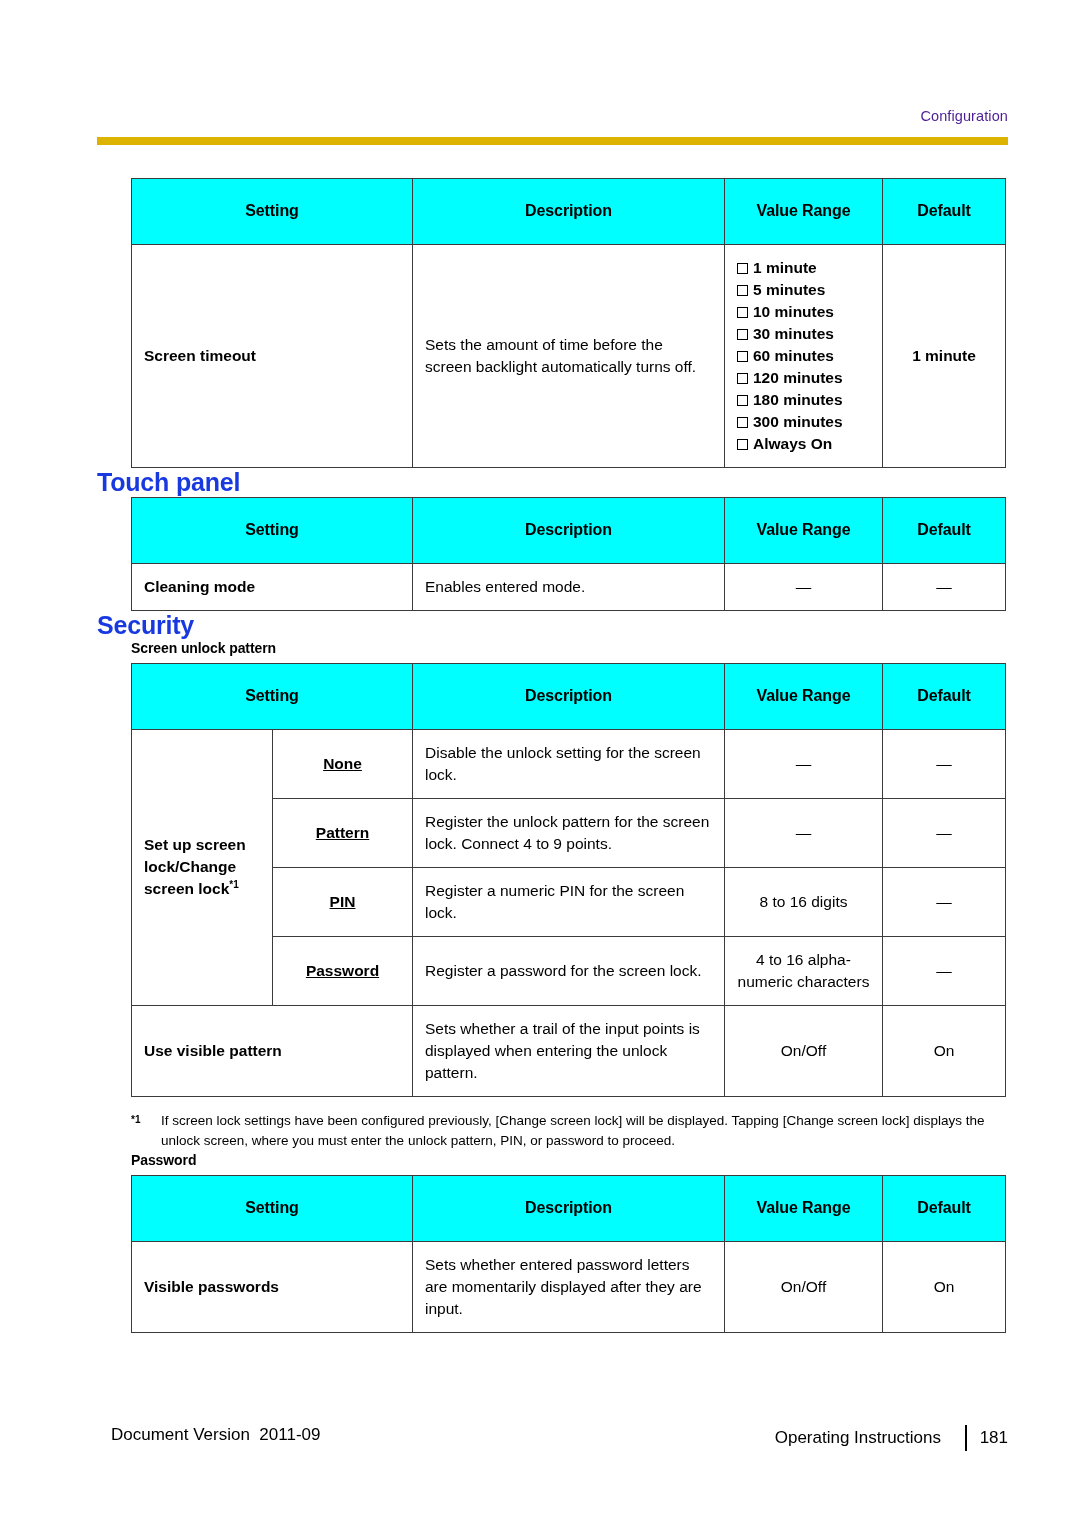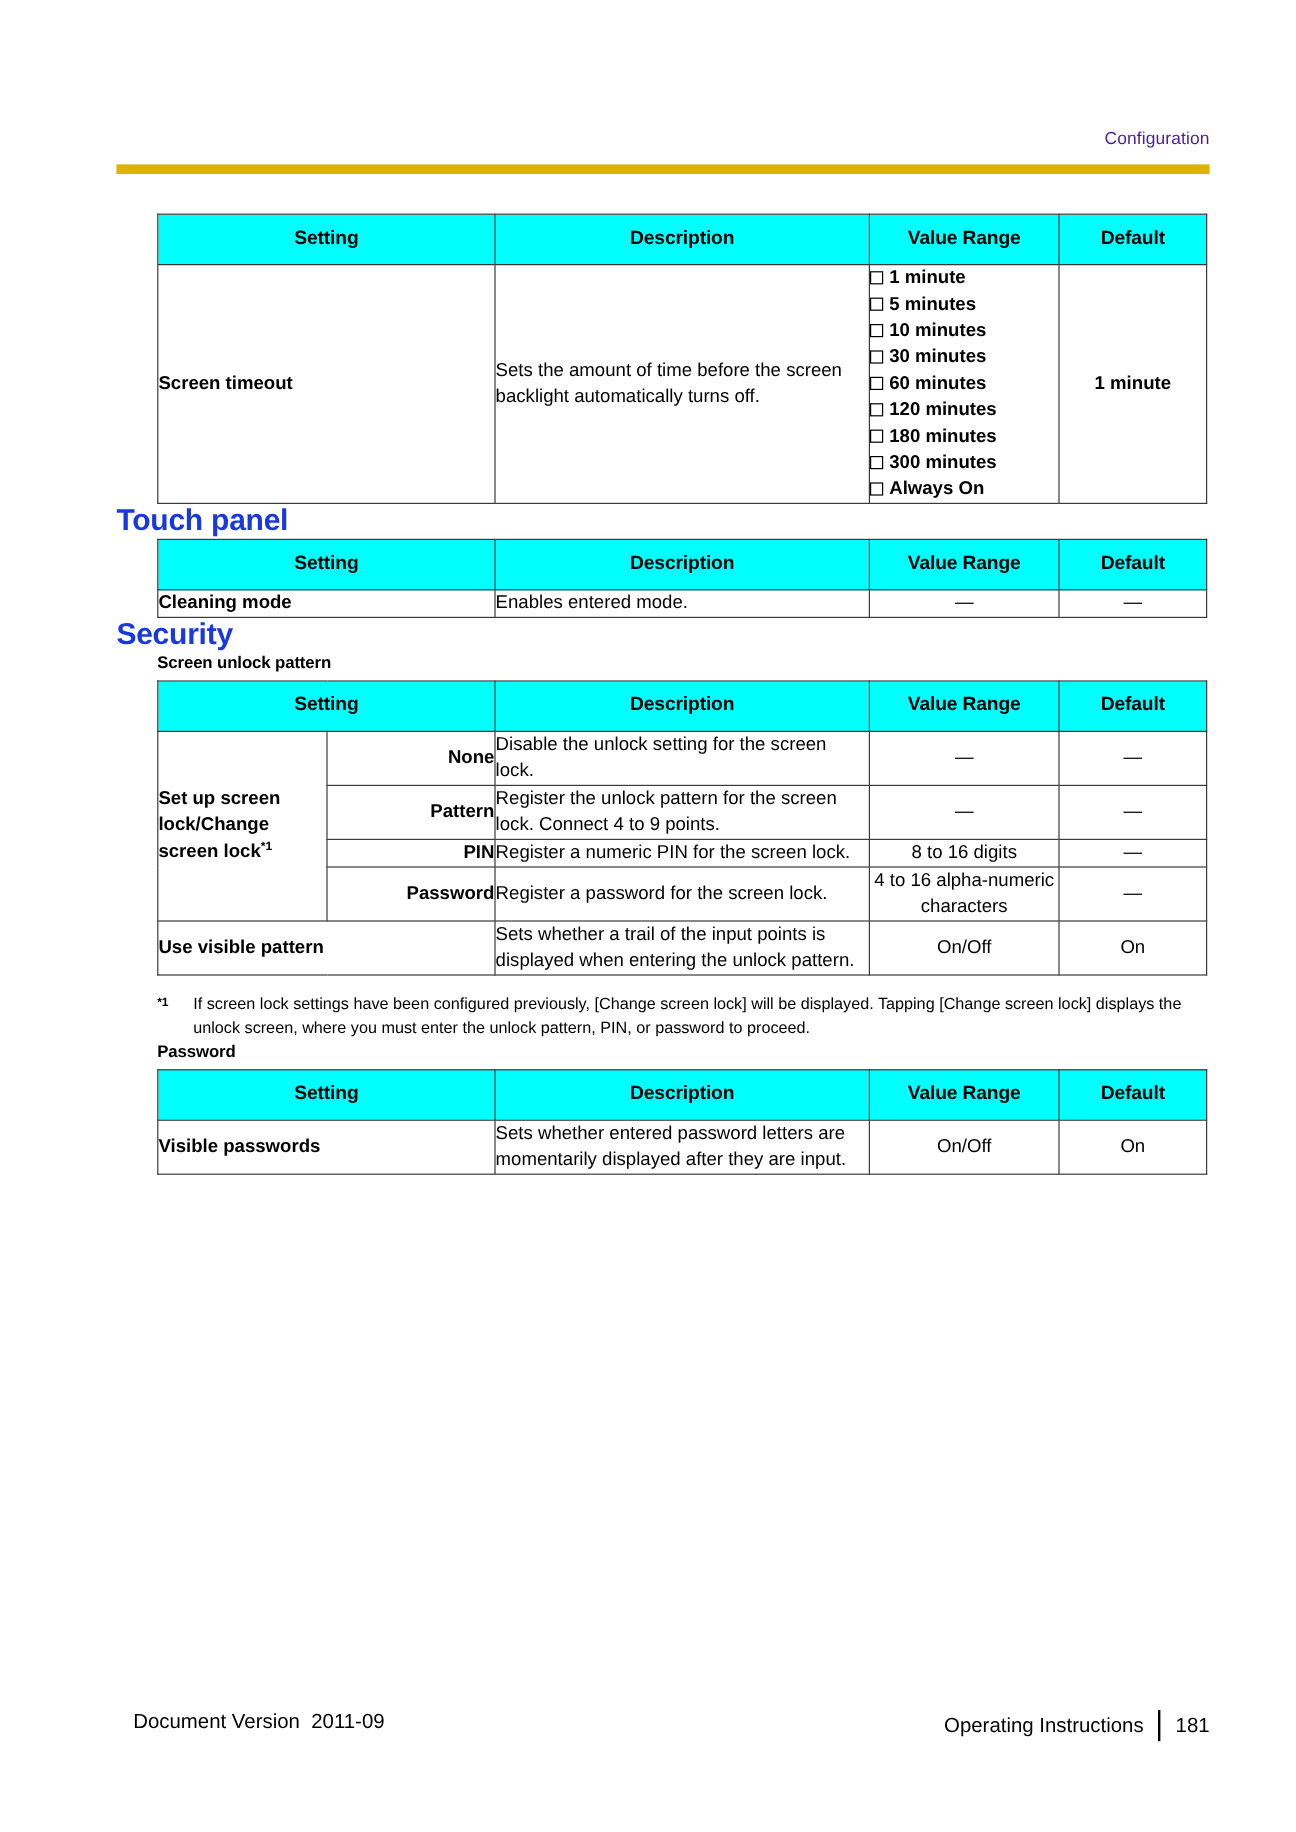--- a/index.html
+++ b/index.html
@@ -81,7 +81,7 @@
   table.spec th,
   table.spec td {
     border: 1.2px solid #3b3b3b;
-    padding: 0;
+    padding: 12px;
     vertical-align: middle;
     font-size: 15.5px;
     line-height: 1.42;

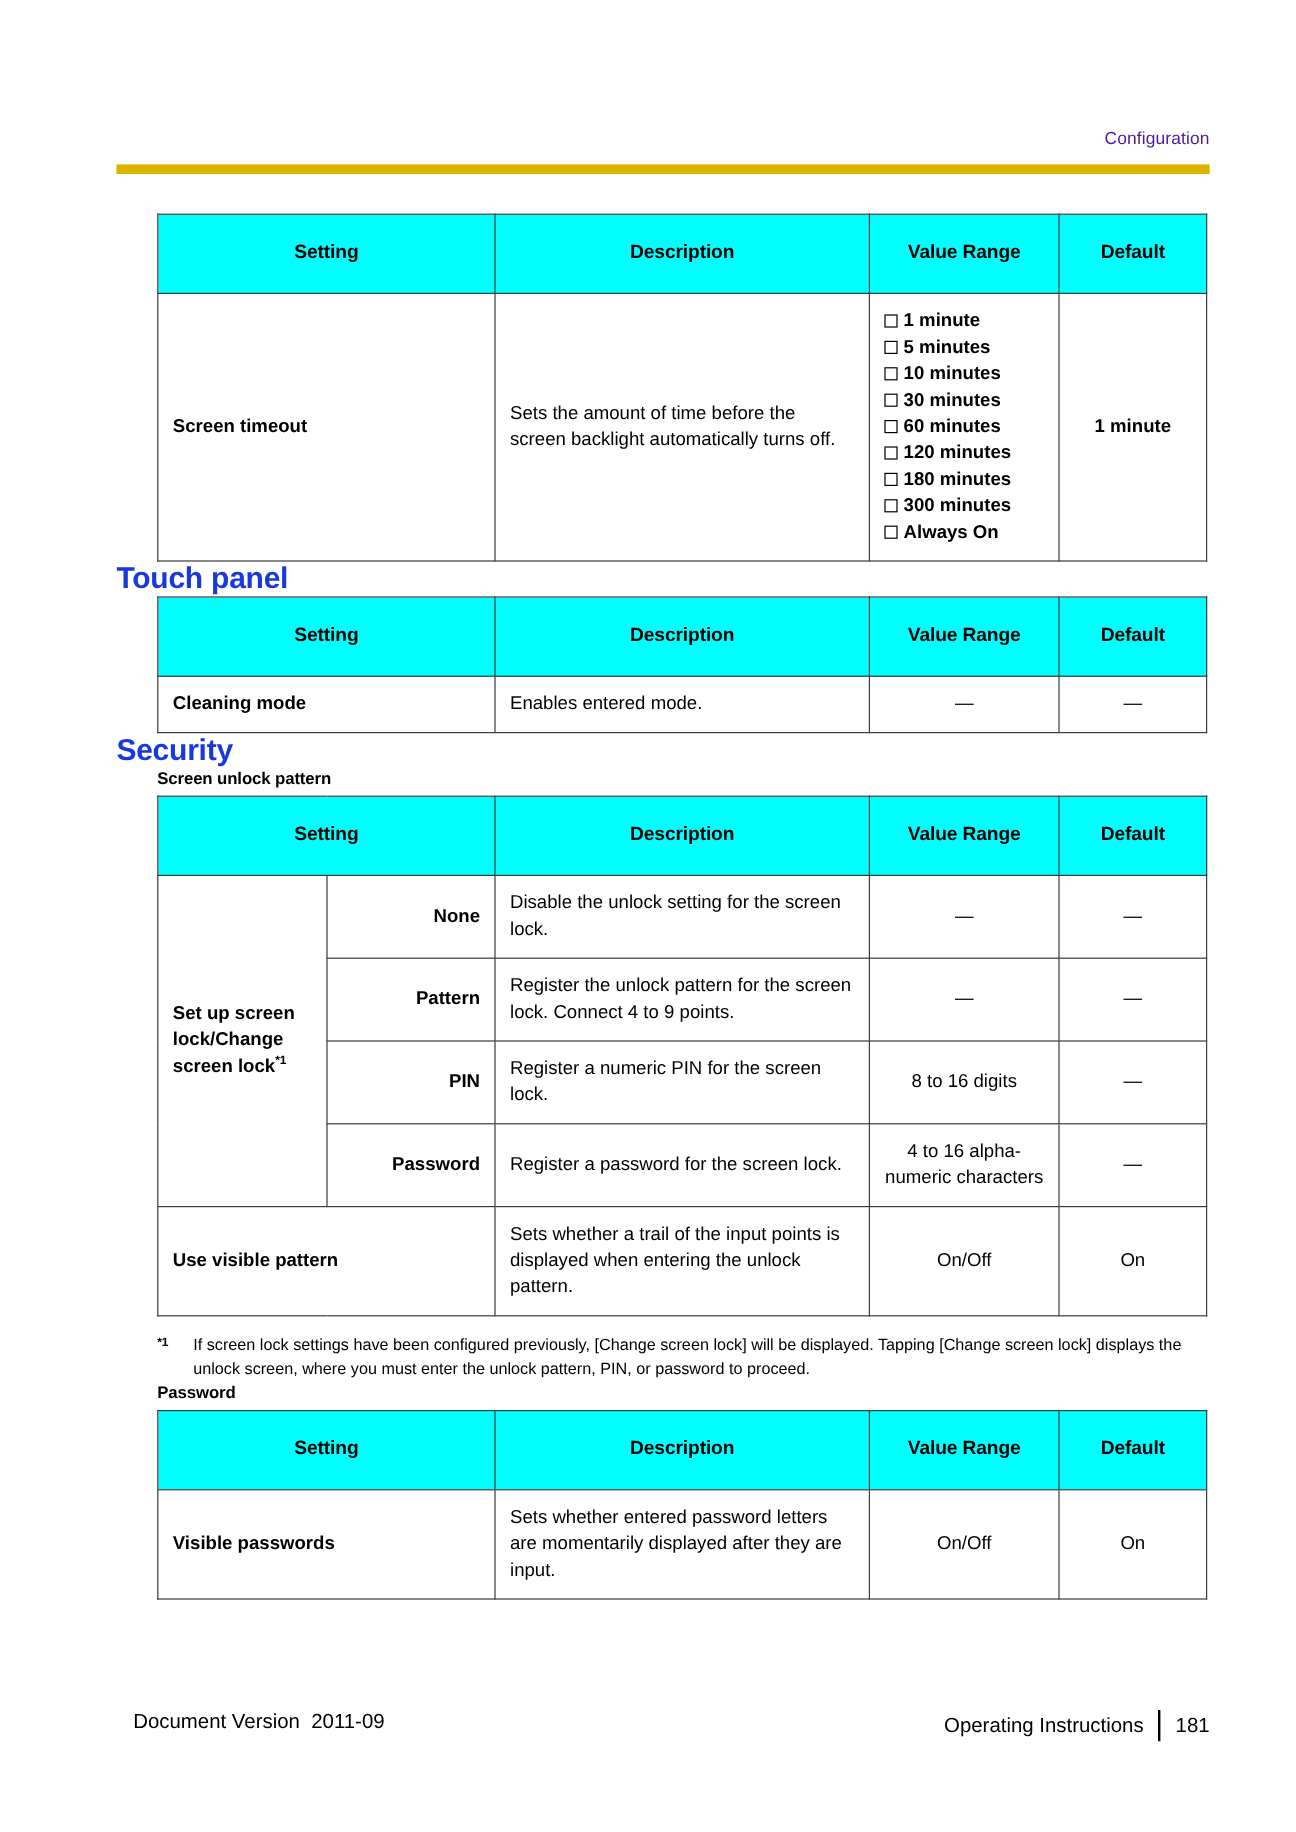--- a/index.html
+++ b/index.html
@@ -110,7 +110,8 @@
   td.cell-sub {
     font-weight: bold;
     padding: 9px 0 9px 14px;
-    text-align: right;
+    text-align: center;
+    text-decoration: underline;
   }
   td.cell-desc {
     padding: 9px 12px 9px 12px;

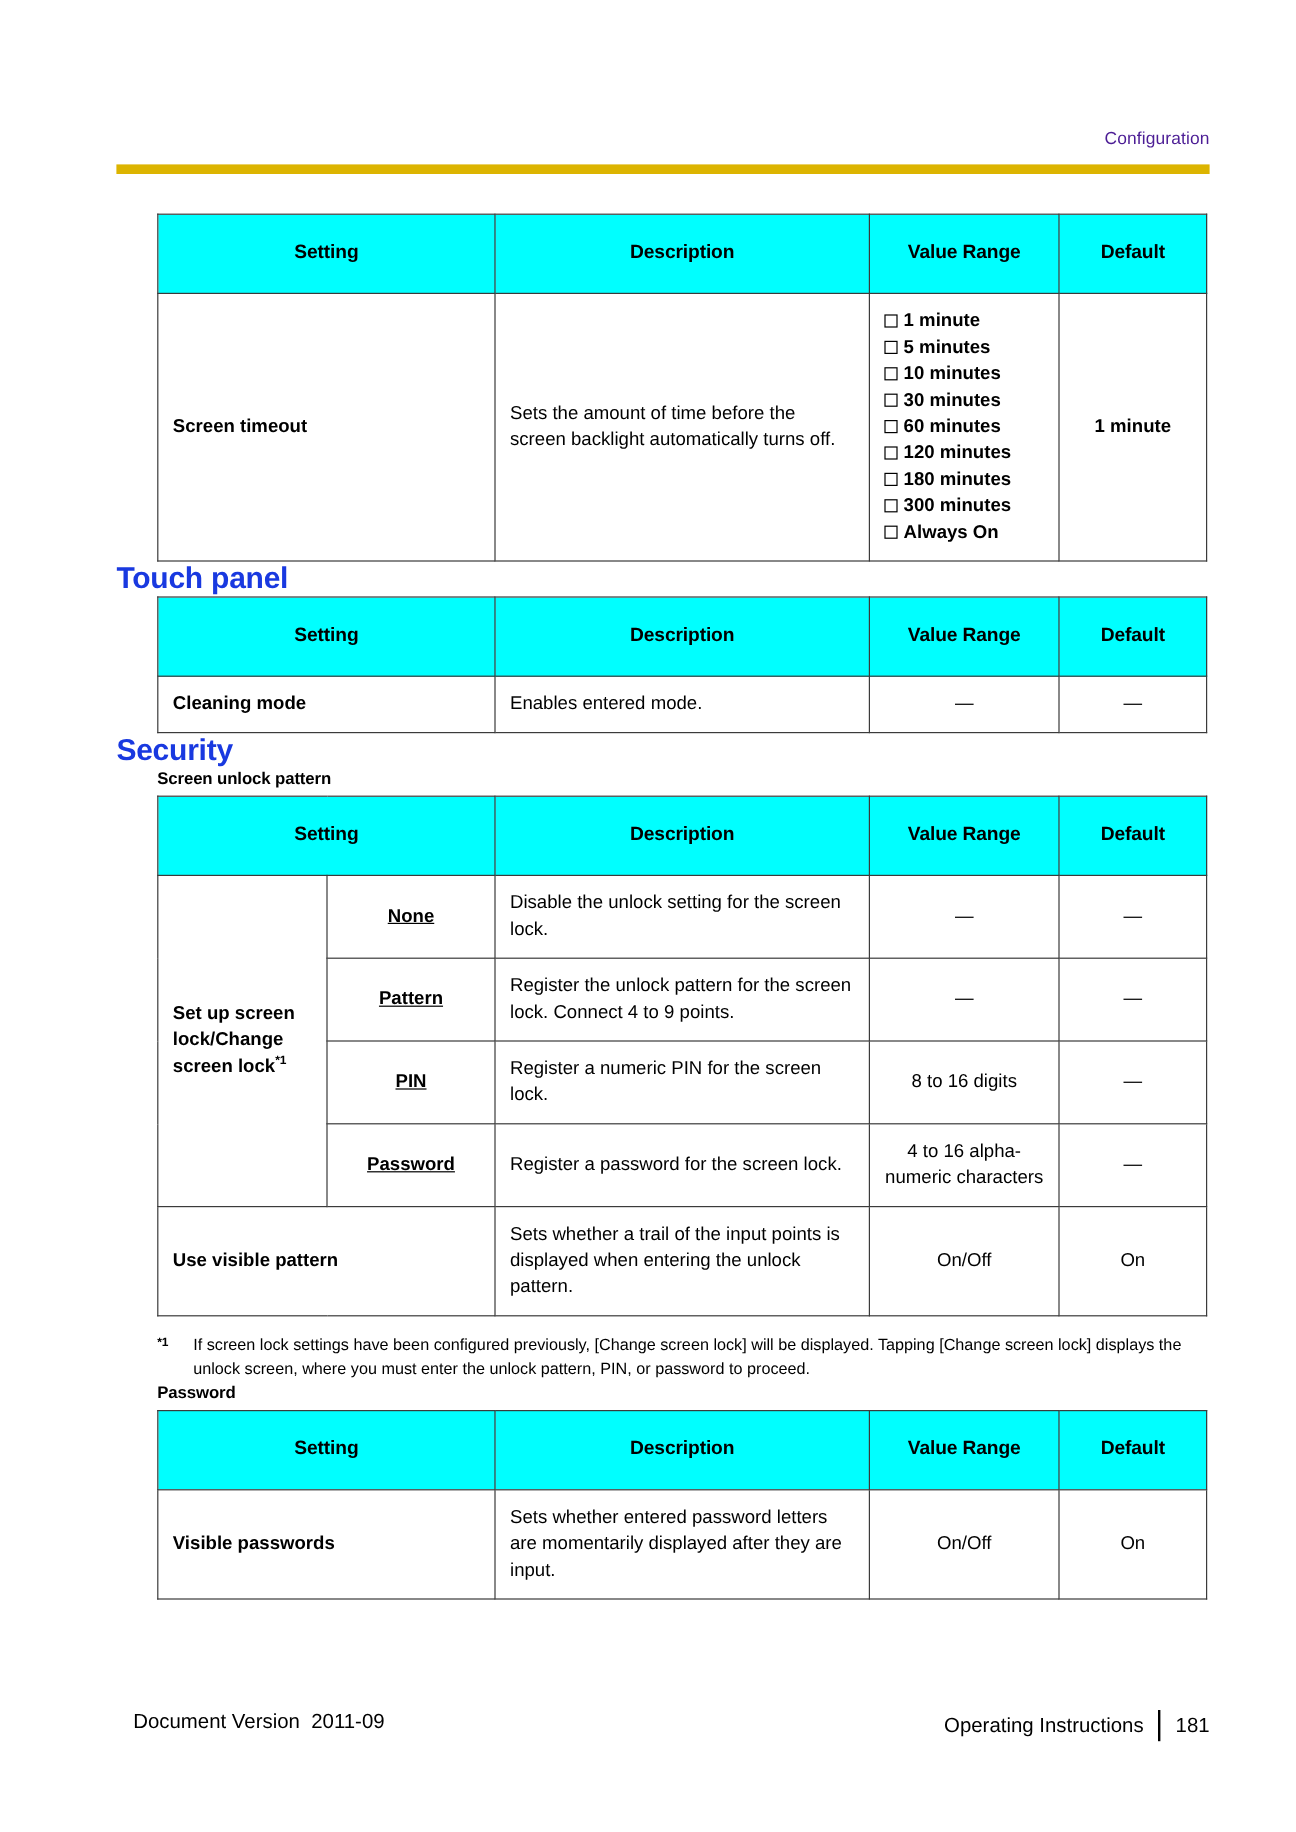--- a/index.html
+++ b/index.html
@@ -188,7 +188,7 @@
     display: flex;
     align-items: center;
   }
-  .footer-oi { padding-right: 12px; }
+  .footer-oi { padding-right: 24px; }
   .footer-divider {
     width: 1.6px;
     height: 26px;

